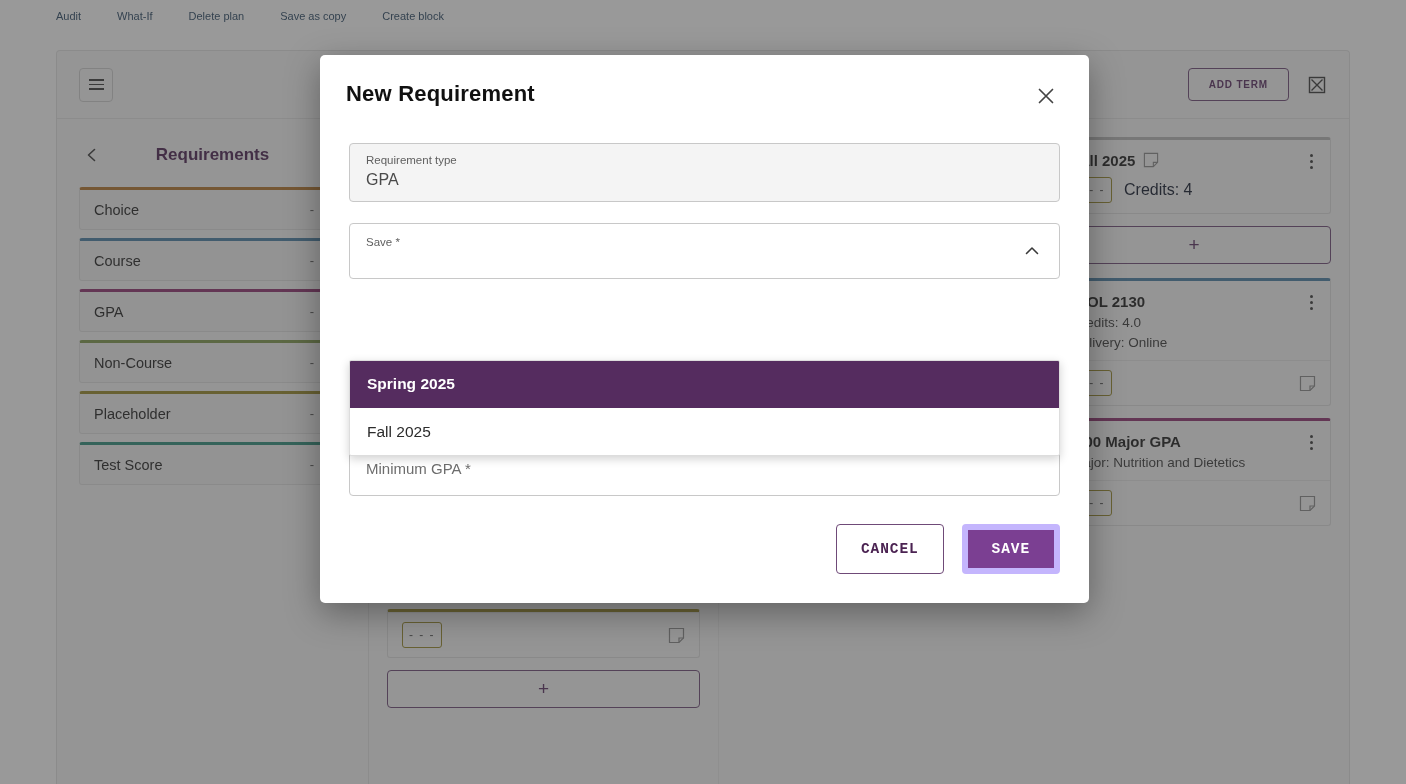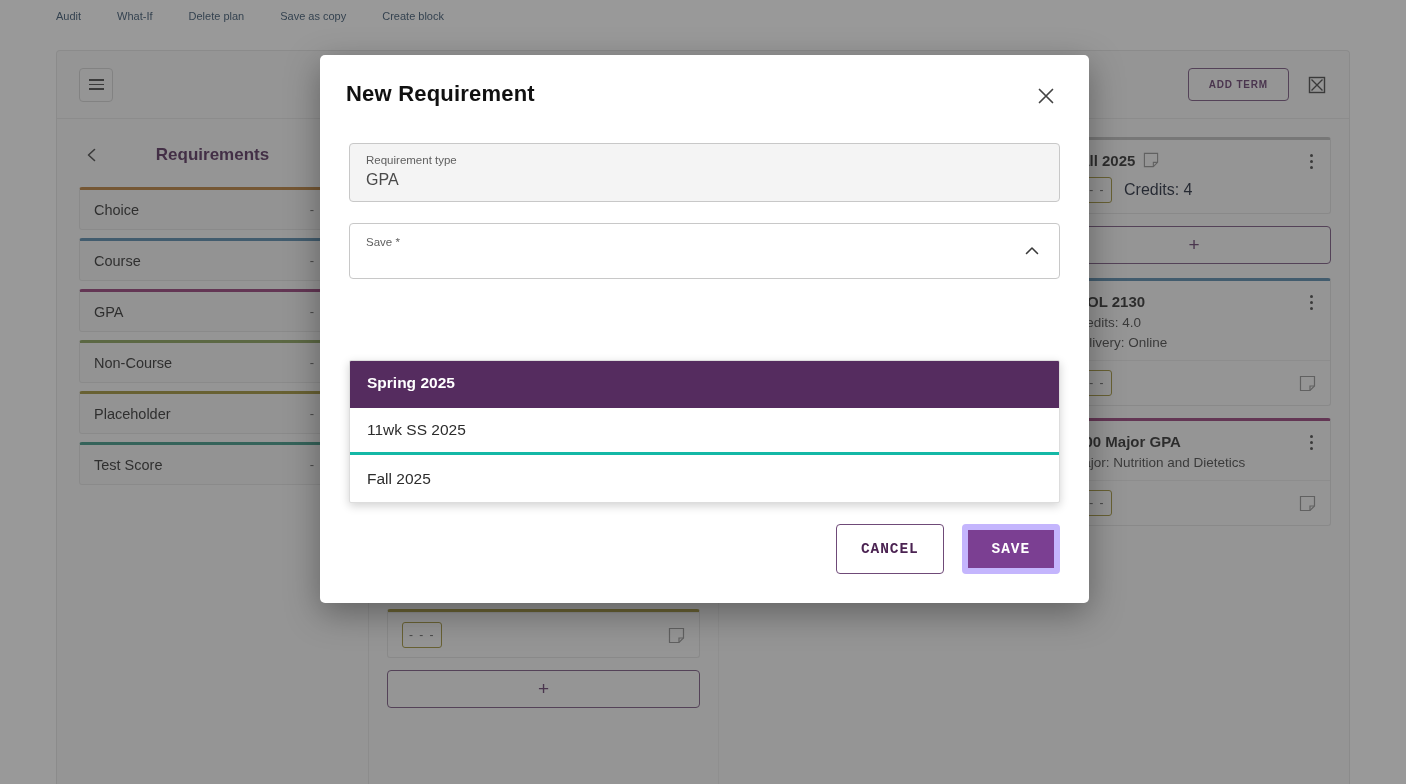--- a/index.html
+++ b/index.html
@@ -354,7 +354,7 @@
     font-size: 15.5px;
     color: #2c2c2c;
     cursor: pointer;
-    border-bottom: 3px solid #14b8a6;
+    border-bottom: 1px solid #14b8a6;
   }
   .dd-option:last-child { border-bottom: none; }
   .dd-option.selected {

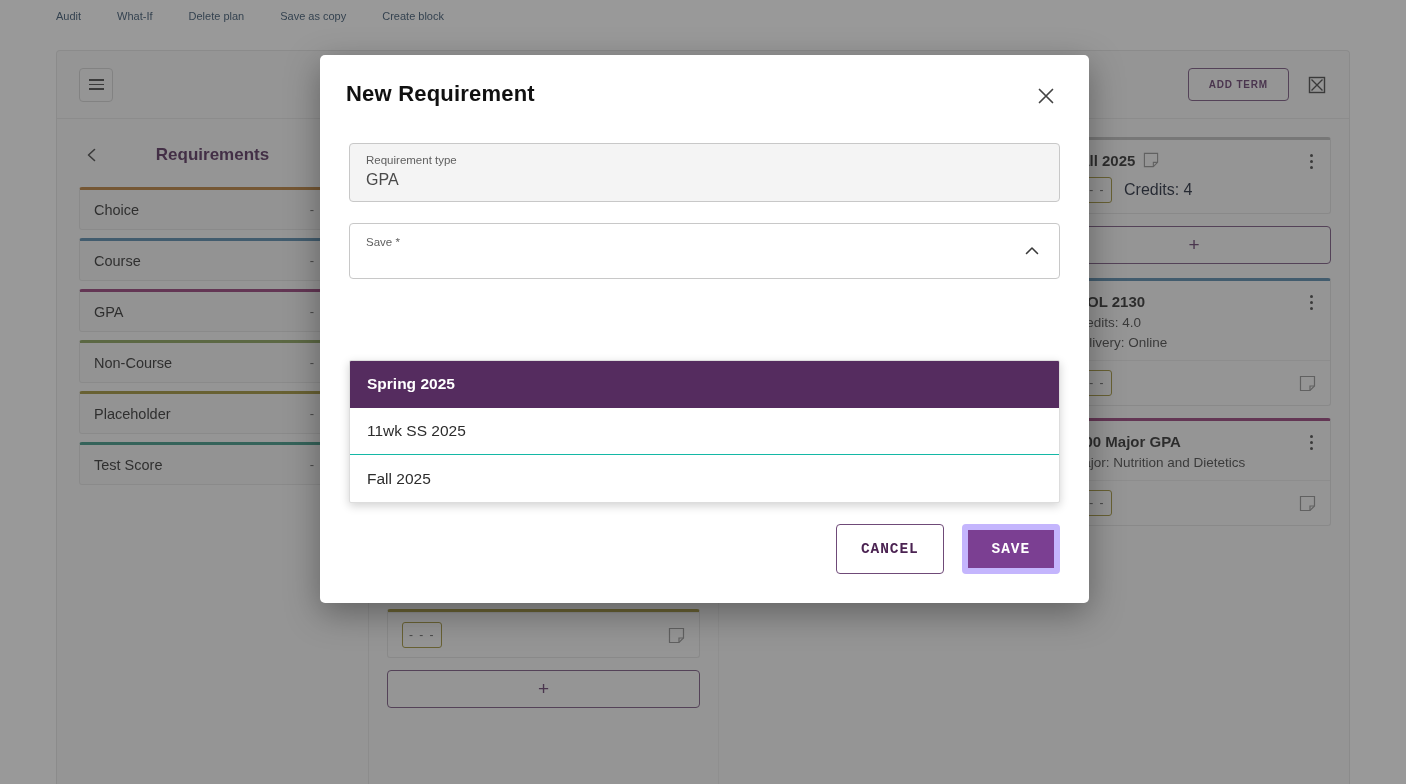--- a/index.html
+++ b/index.html
@@ -586,7 +586,6 @@
 
       <div class="dropdown">
         <div class="dd-option selected">Spring 2025</div>
-        <div class="dd-option">11wk SS 2025</div>
         <div class="dd-option">Fall 2025</div>
       </div>
 

